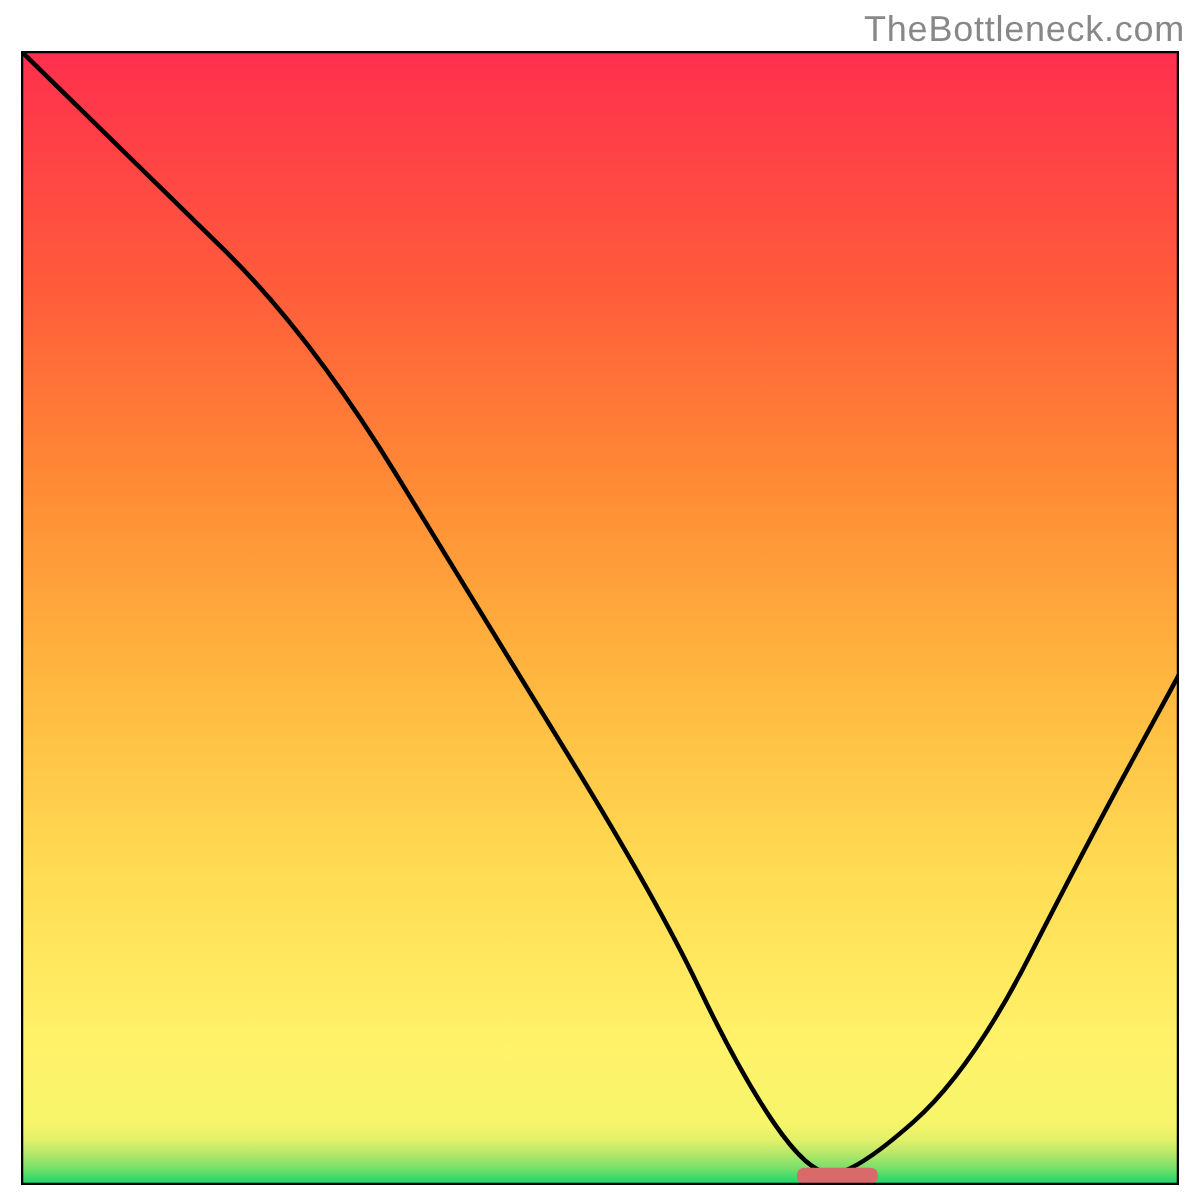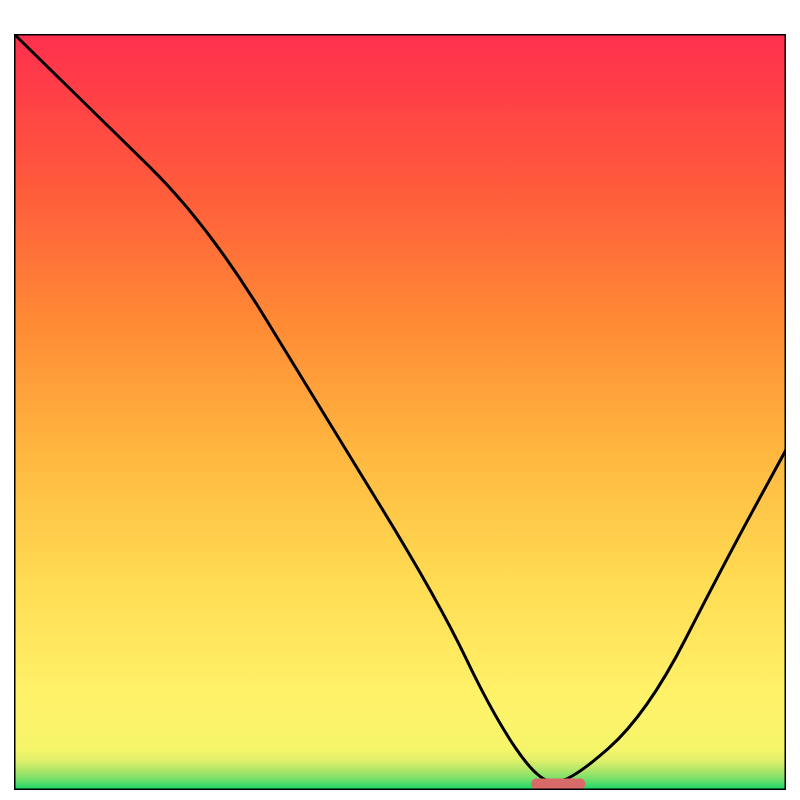--- a/index.html
+++ b/index.html
@@ -39,6 +39,7 @@
 
 <div class="page">
 
+  <div class="watermark">TheBottleneck.com</div>
 
   <div class="plot-wrap">
     <svg id="chart-svg" width="772" height="756" viewBox="0 0 772 756" preserveAspectRatio="none">

